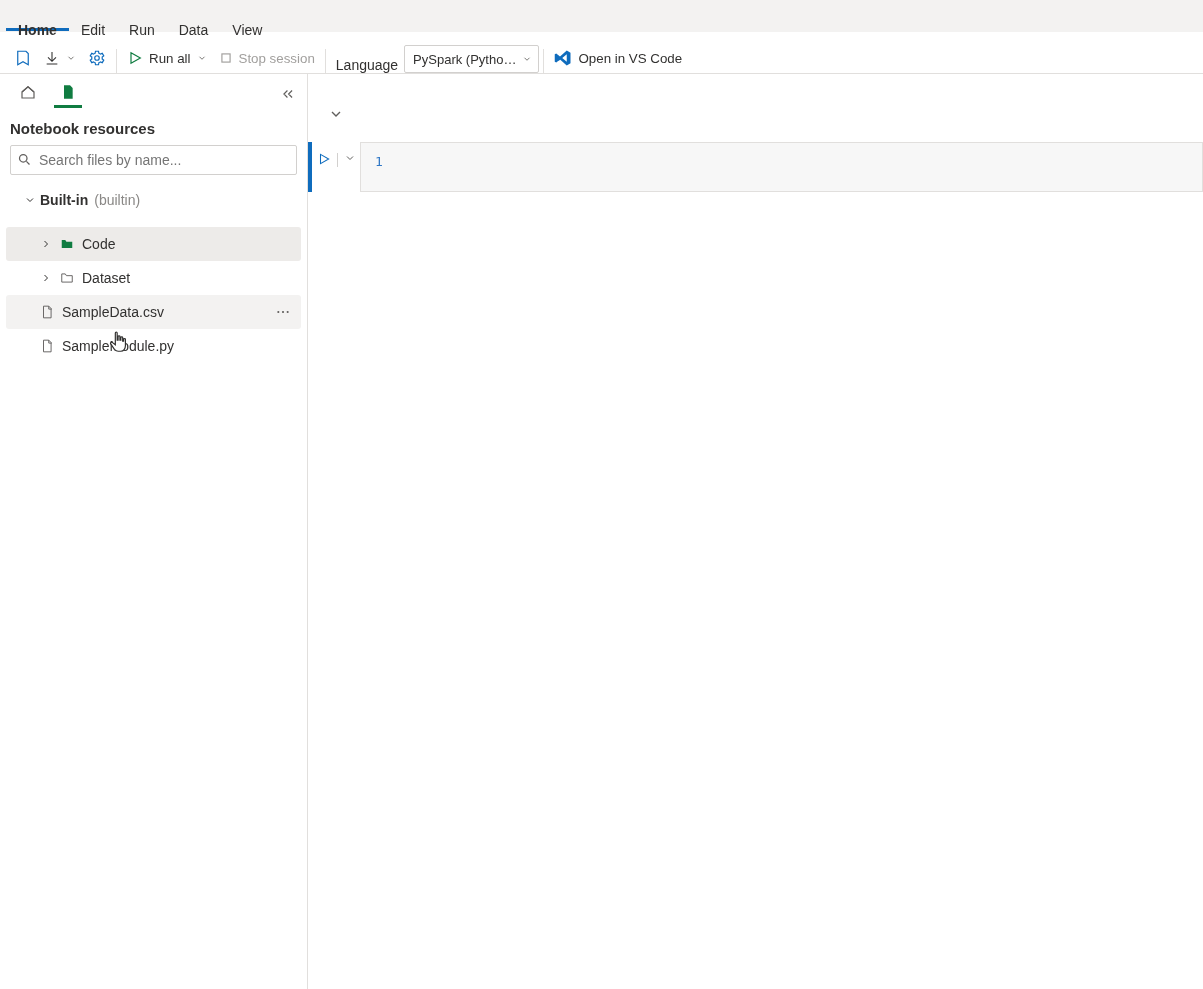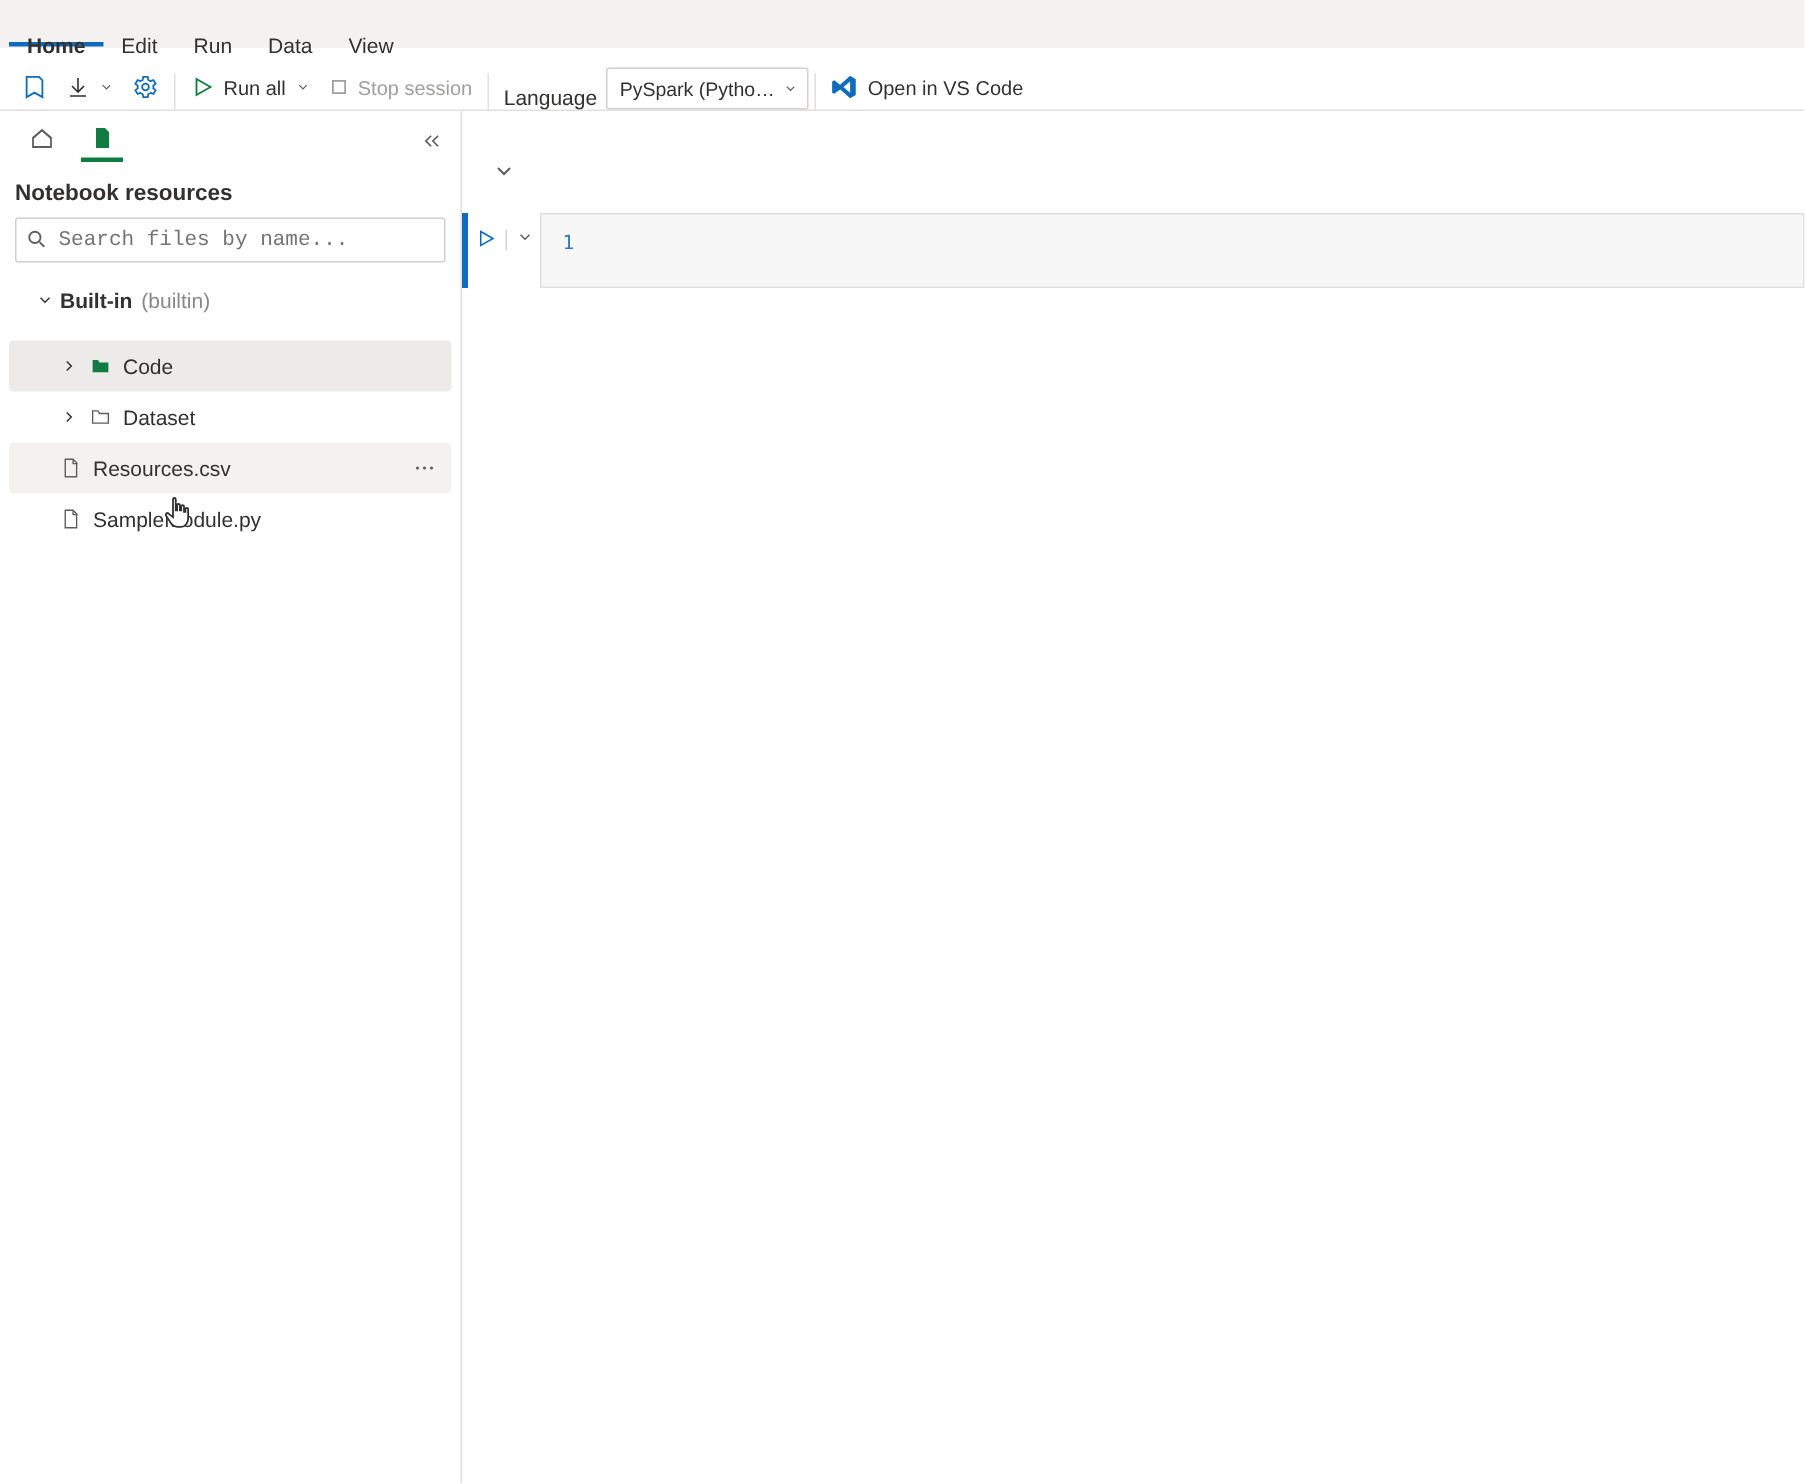--- a/index.html
+++ b/index.html
@@ -31,7 +31,7 @@
   .side-tabrow .tabicon.active { border-bottom-color: #107c41; }
   .side-title { font-size: 15px; font-weight: 600; padding: 6px 10px 8px 10px; }
   .side-search { margin: 0 10px 8px 10px; position: relative; }
-  .side-search input { width: 100%; height: 30px; border: 1px solid #d2d0ce; border-radius: 2px; padding: 0 20px 0 28px; font-size: 14px; color: #605e5c; background: #fff; outline: none; font-family: Liberation Mono, monospace; }
+  .side-search input { width: 100%; height: 30px; border: 1px solid #d2d0ce; border-radius: 2px; padding: 0 20px 0 28px; font-size: 14px; color: #605e5c; background: #fff; outline: none; }
   .side-search svg { position: absolute; left: 7px; top: 7px; }
 
   

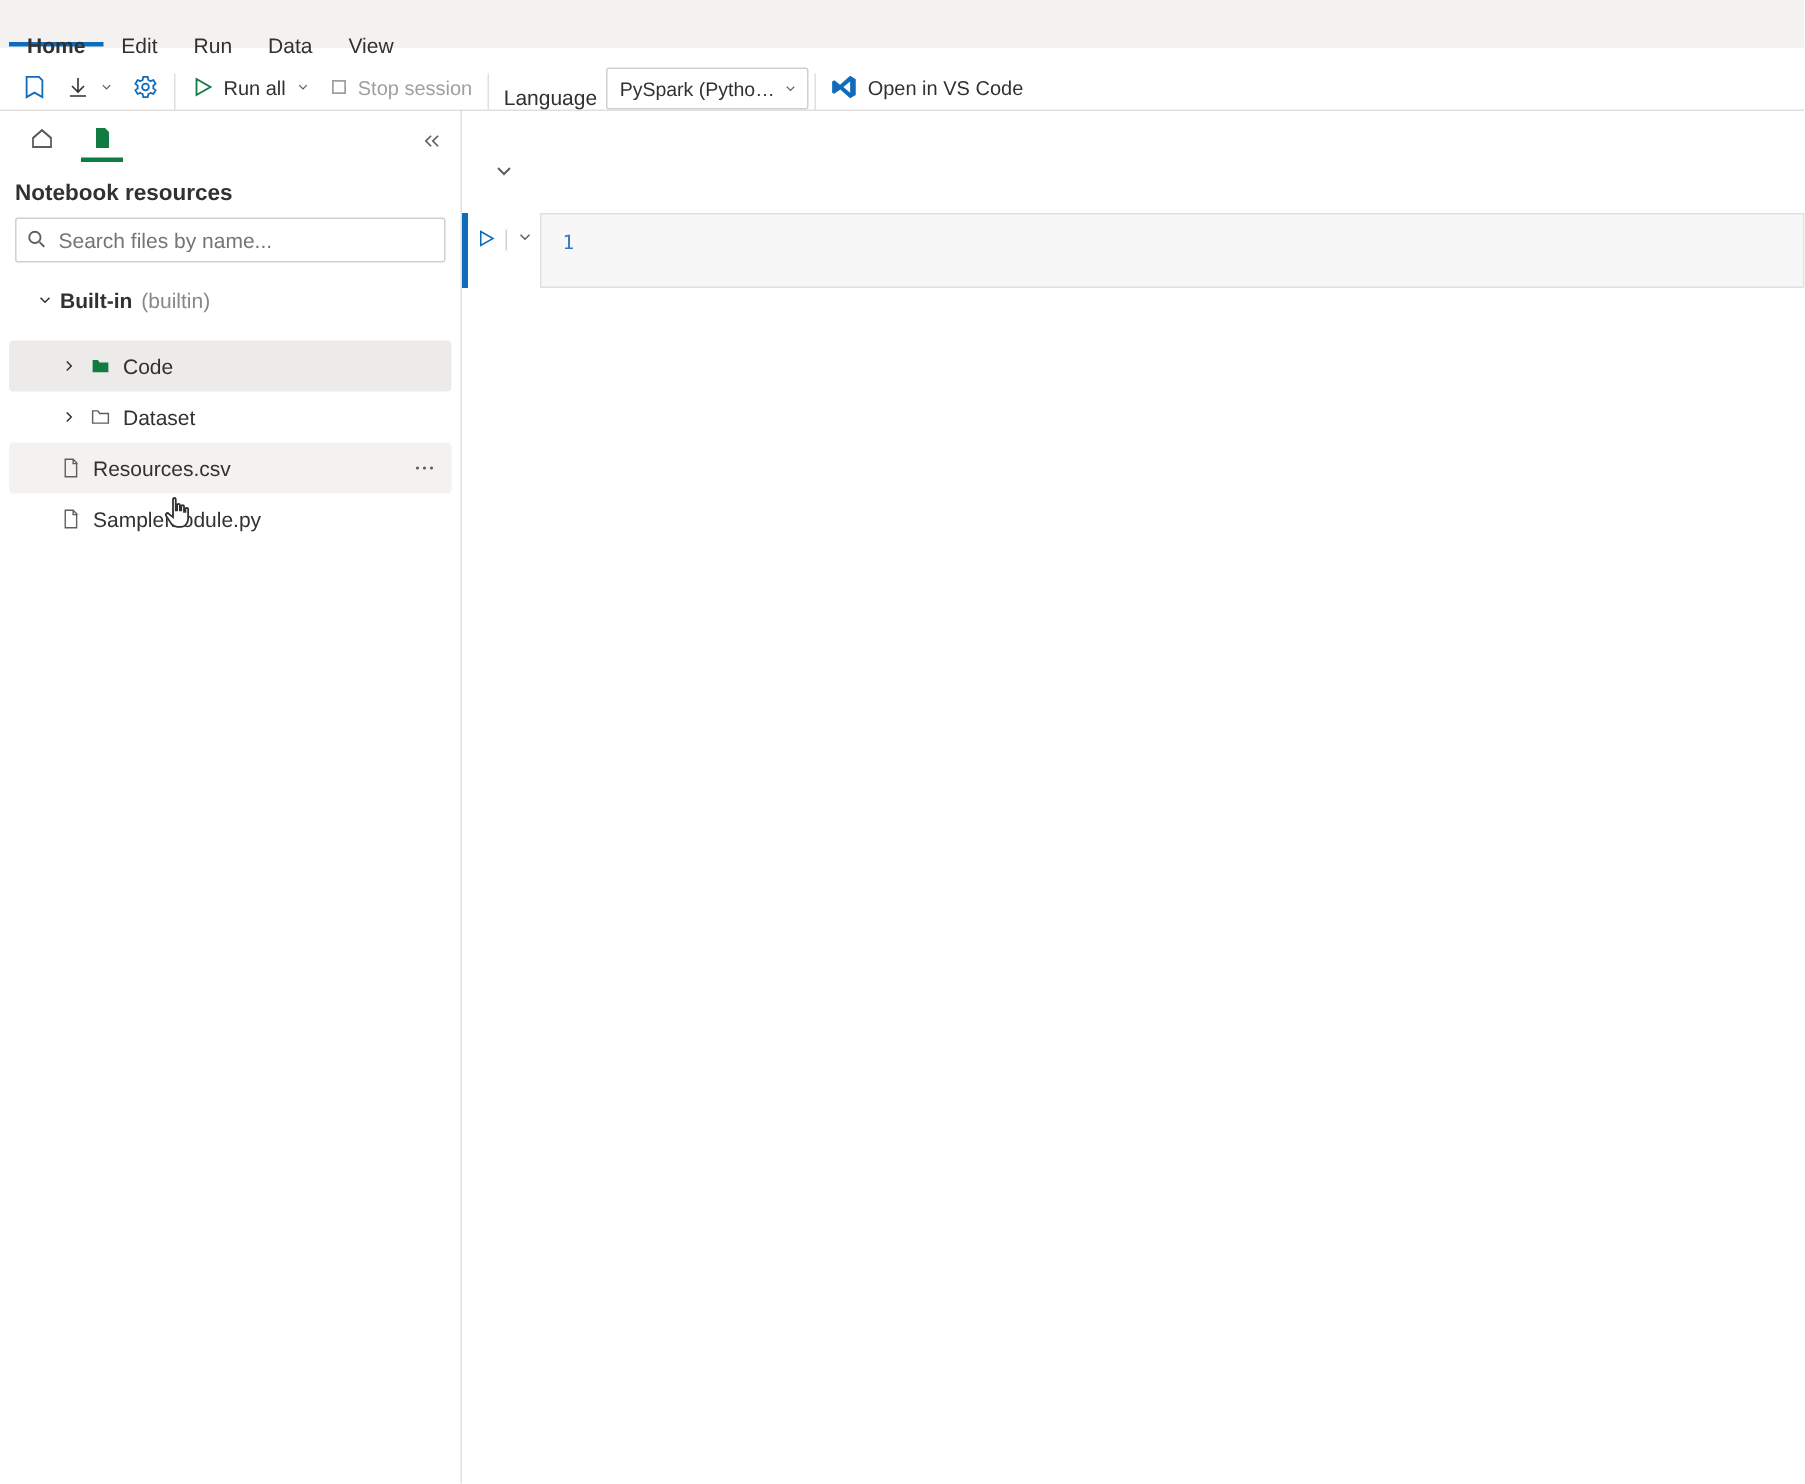--- a/index.html
+++ b/index.html
@@ -218,7 +218,7 @@
               <path d="M15 2v5h5"></path>
             </svg>
         </span>
-        <span class="tree-label">Resources.csv</span>
+        <span class="tree-label">SampleData.csv</span>
         <span class="tree-more">
           <svg width="16" height="16" viewBox="0 0 24 24" fill="#605e5c">
               <circle cx="5" cy="12" r="1.6"></circle>

